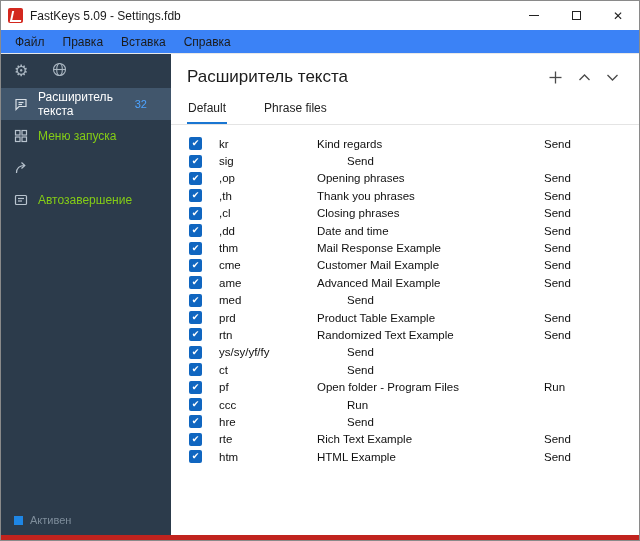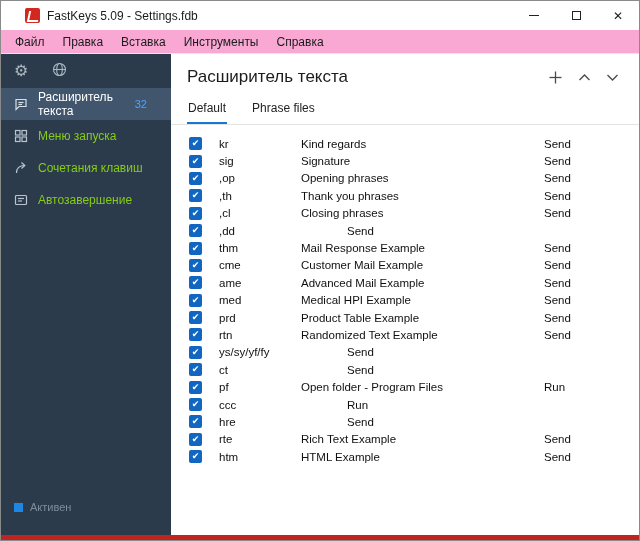--- a/index.html
+++ b/index.html
@@ -7,7 +7,7 @@
   .window{width:640px;height:541px;box-sizing:border-box;background:#fff;border:1px solid #8a8a8a;display:flex;flex-direction:column;overflow:hidden;}
 
   
-  .titlebar{height:29px;flex:0 0 29px;display:flex;align-items:center;padding-left:24px;background:#fff;text-align:right;}
+  .titlebar{height:29px;flex:0 0 29px;display:flex;align-items:center;padding-left:7px;background:#fff;text-align:right;}
   .appicon{width:15px;height:15px;background:#d3281e;border-radius:2px;margin-right:7px;position:relative;flex:0 0 15px;}
   .appicon::after{content:"";position:absolute;left:3px;top:3px;width:9px;height:9px;border-left:2px solid #fff;border-bottom:2px solid #fff;transform:skewX(-12deg);}
   .wtitle{font-size:12px;color:#1b1b1b;}

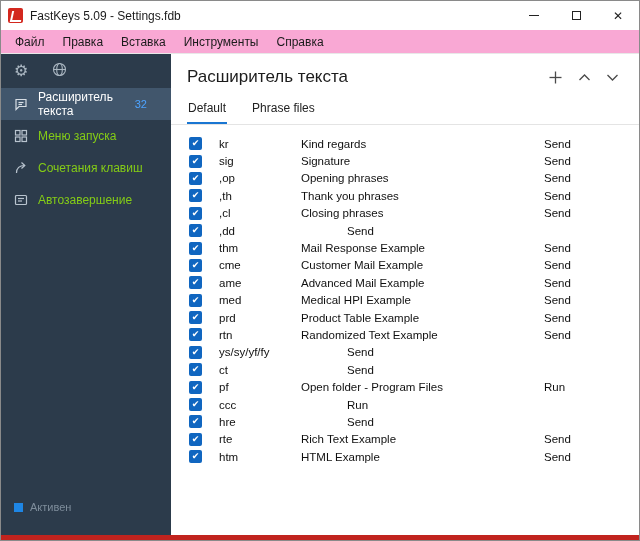--- a/index.html
+++ b/index.html
@@ -17,7 +17,7 @@
   .max-glyph{display:block;width:9px;height:9px;border:1px solid #222;box-sizing:border-box;}
 
   
-  .menubar{height:23px;flex:0 0 23px;display:flex;align-items:center;padding-left:5px;background:#f9a8d4;border-bottom:1px solid #e8e8e8;}
+  .menubar{height:23px;flex:0 0 23px;display:flex;align-items:center;padding-left:5px;background:#3b82f6;border-bottom:1px solid #e8e8e8;}
   .menu-item{font-size:12px;color:#1b1b1b;padding:3px 9px;}
 
   

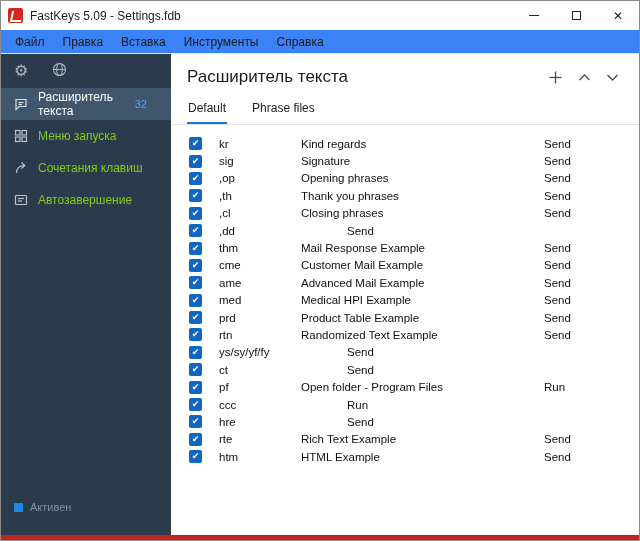--- a/index.html
+++ b/index.html
@@ -77,7 +77,6 @@
     <span class="menu-item">Файл</span>
     <span class="menu-item">Правка</span>
     <span class="menu-item">Вставка</span>
-    <span class="menu-item">Инструменты</span>
     <span class="menu-item">Справка</span>
   </div>
 

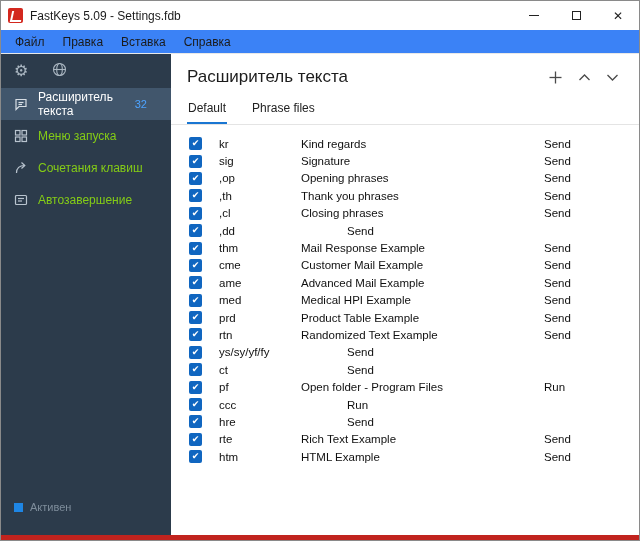--- a/index.html
+++ b/index.html
@@ -40,7 +40,7 @@
   .main-title{font-size:17px;color:#1c1c1c;}
   .hicons{margin-left:auto;display:flex;align-items:center;gap:15px;}
   .hicons svg{display:block;}
-  .tabs{display:flex;gap:24px;padding:6px 16px 0;border-bottom:1px solid #e4e4e4;}
+  .tabs{display:flex;gap:36px;padding:6px 16px 0;border-bottom:1px solid #e4e4e4;}
   .tab{font-size:12px;color:#222;padding:4px 1px 7px;border-bottom:2px solid transparent;}
   .tab.active{border-bottom-color:#1976d2;}
 

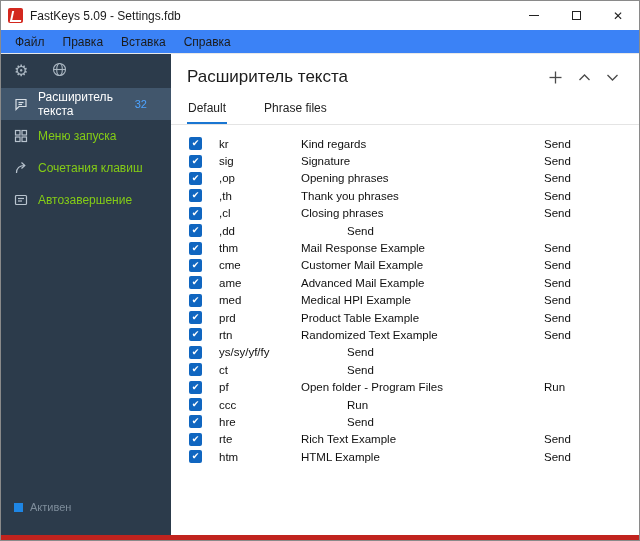--- a/index.html
+++ b/index.html
@@ -49,7 +49,7 @@
   .prow{display:flex;align-items:center;height:17.4px;font-size:11.5px;color:#101010;}
   .cb{width:13px;height:13px;flex:0 0 13px;background:#1066c0;border-radius:2px;color:#fff;font-size:9px;line-height:13px;text-align:center;margin-right:17px;}
   .sc{width:82px;flex:0 0 82px;white-space:nowrap;overflow:hidden;}
-  .de{flex:1 1 auto;white-space:nowrap;overflow:hidden;}
+  .de{flex:1 1 auto;white-space:nowrap;overflow:hidden;margin-left:16px;}
   .ac{width:95px;flex:0 0 95px;white-space:nowrap;margin-left:46px;}
 
   .redstrip{height:5px;flex:0 0 5px;background:#c1231e;}

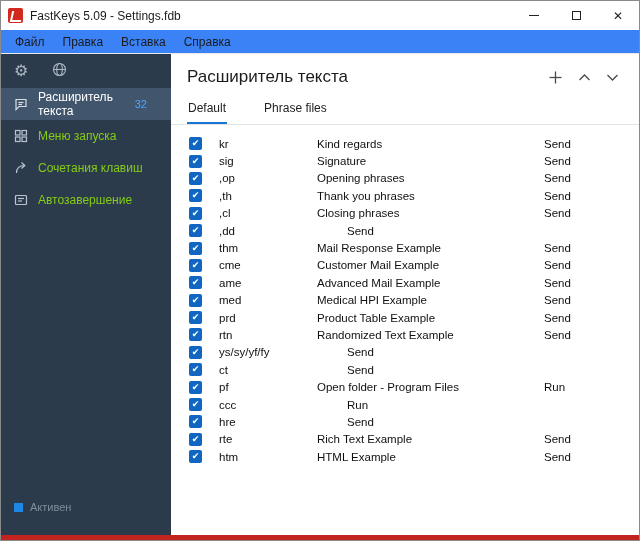--- a/index.html
+++ b/index.html
@@ -119,7 +119,6 @@
           <path d="M2.5 12 C2.5 7 5.5 4.5 10.5 4.5"></path>
             <path d="M7.5 1.5 L10.8 4.5 L7.5 7.5"></path>
         </svg>
-        <span>Сочетания клавиш</span>
       </div>
 
       <div class="side-item">

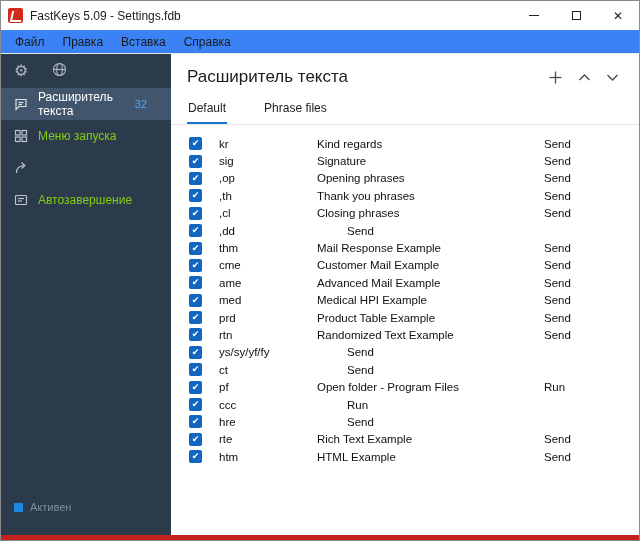--- a/index.html
+++ b/index.html
@@ -175,7 +175,6 @@
           <div class="prow">
             <span class="cb">✔</span>
             <span class="sc">sig</span>
-            <span class="de">Signature</span>
             <span class="ac">Send</span>
           </div>
           <div class="prow">

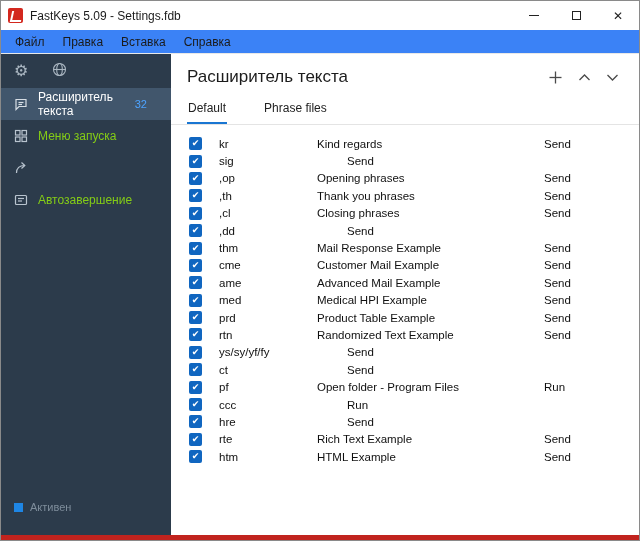--- a/index.html
+++ b/index.html
@@ -198,6 +198,7 @@
           <div class="prow">
             <span class="cb">✔</span>
             <span class="sc">,dd</span>
+            <span class="de">Date and time</span>
             <span class="ac">Send</span>
           </div>
           <div class="prow">

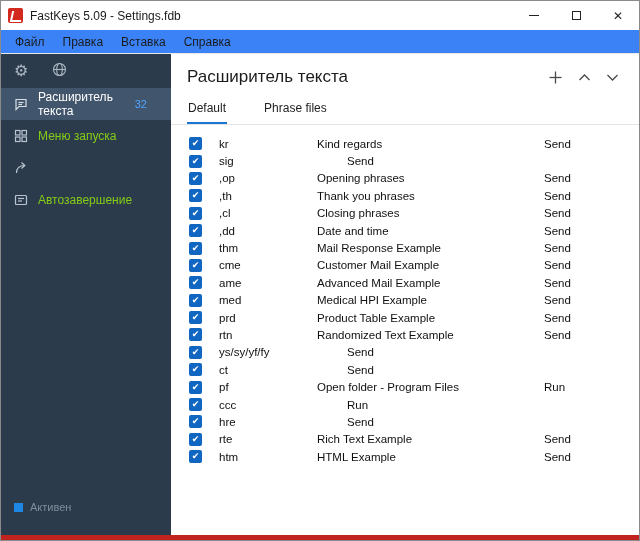--- a/index.html
+++ b/index.html
@@ -222,7 +222,6 @@
           <div class="prow">
             <span class="cb">✔</span>
             <span class="sc">med</span>
-            <span class="de">Medical HPI Example</span>
             <span class="ac">Send</span>
           </div>
           <div class="prow">

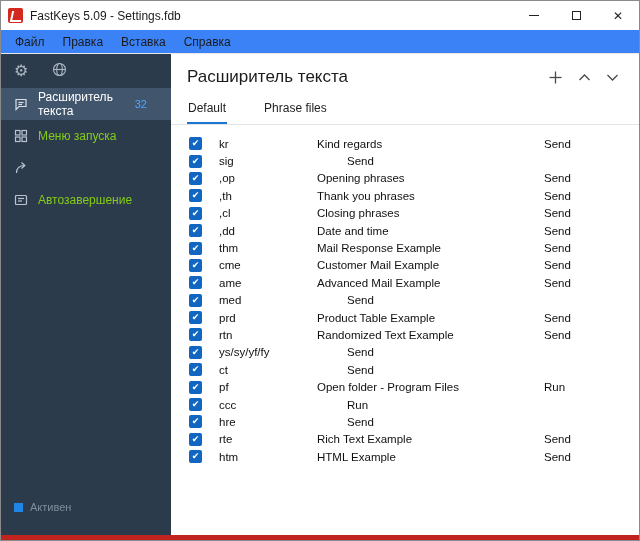--- a/index.html
+++ b/index.html
@@ -31,7 +31,7 @@
   .side-item.active{background:#41566c;color:#ffffff;}
   .side-item svg{flex:0 0 14px;}
   .badge{margin-left:auto;margin-right:24px;font-size:11px;color:#4da3ff;}
-  .side-status{margin-top:auto;display:flex;align-items:center;gap:7px;padding:10px 13px 22px;font-size:11px;color:#7e8d9b;}
+  .side-status{margin-top:auto;display:flex;align-items:center;gap:7px;padding:10px 13px 9px;font-size:11px;color:#7e8d9b;}
   .dot{width:9px;height:9px;background:#1e86e5;flex:0 0 9px;}
 
   

